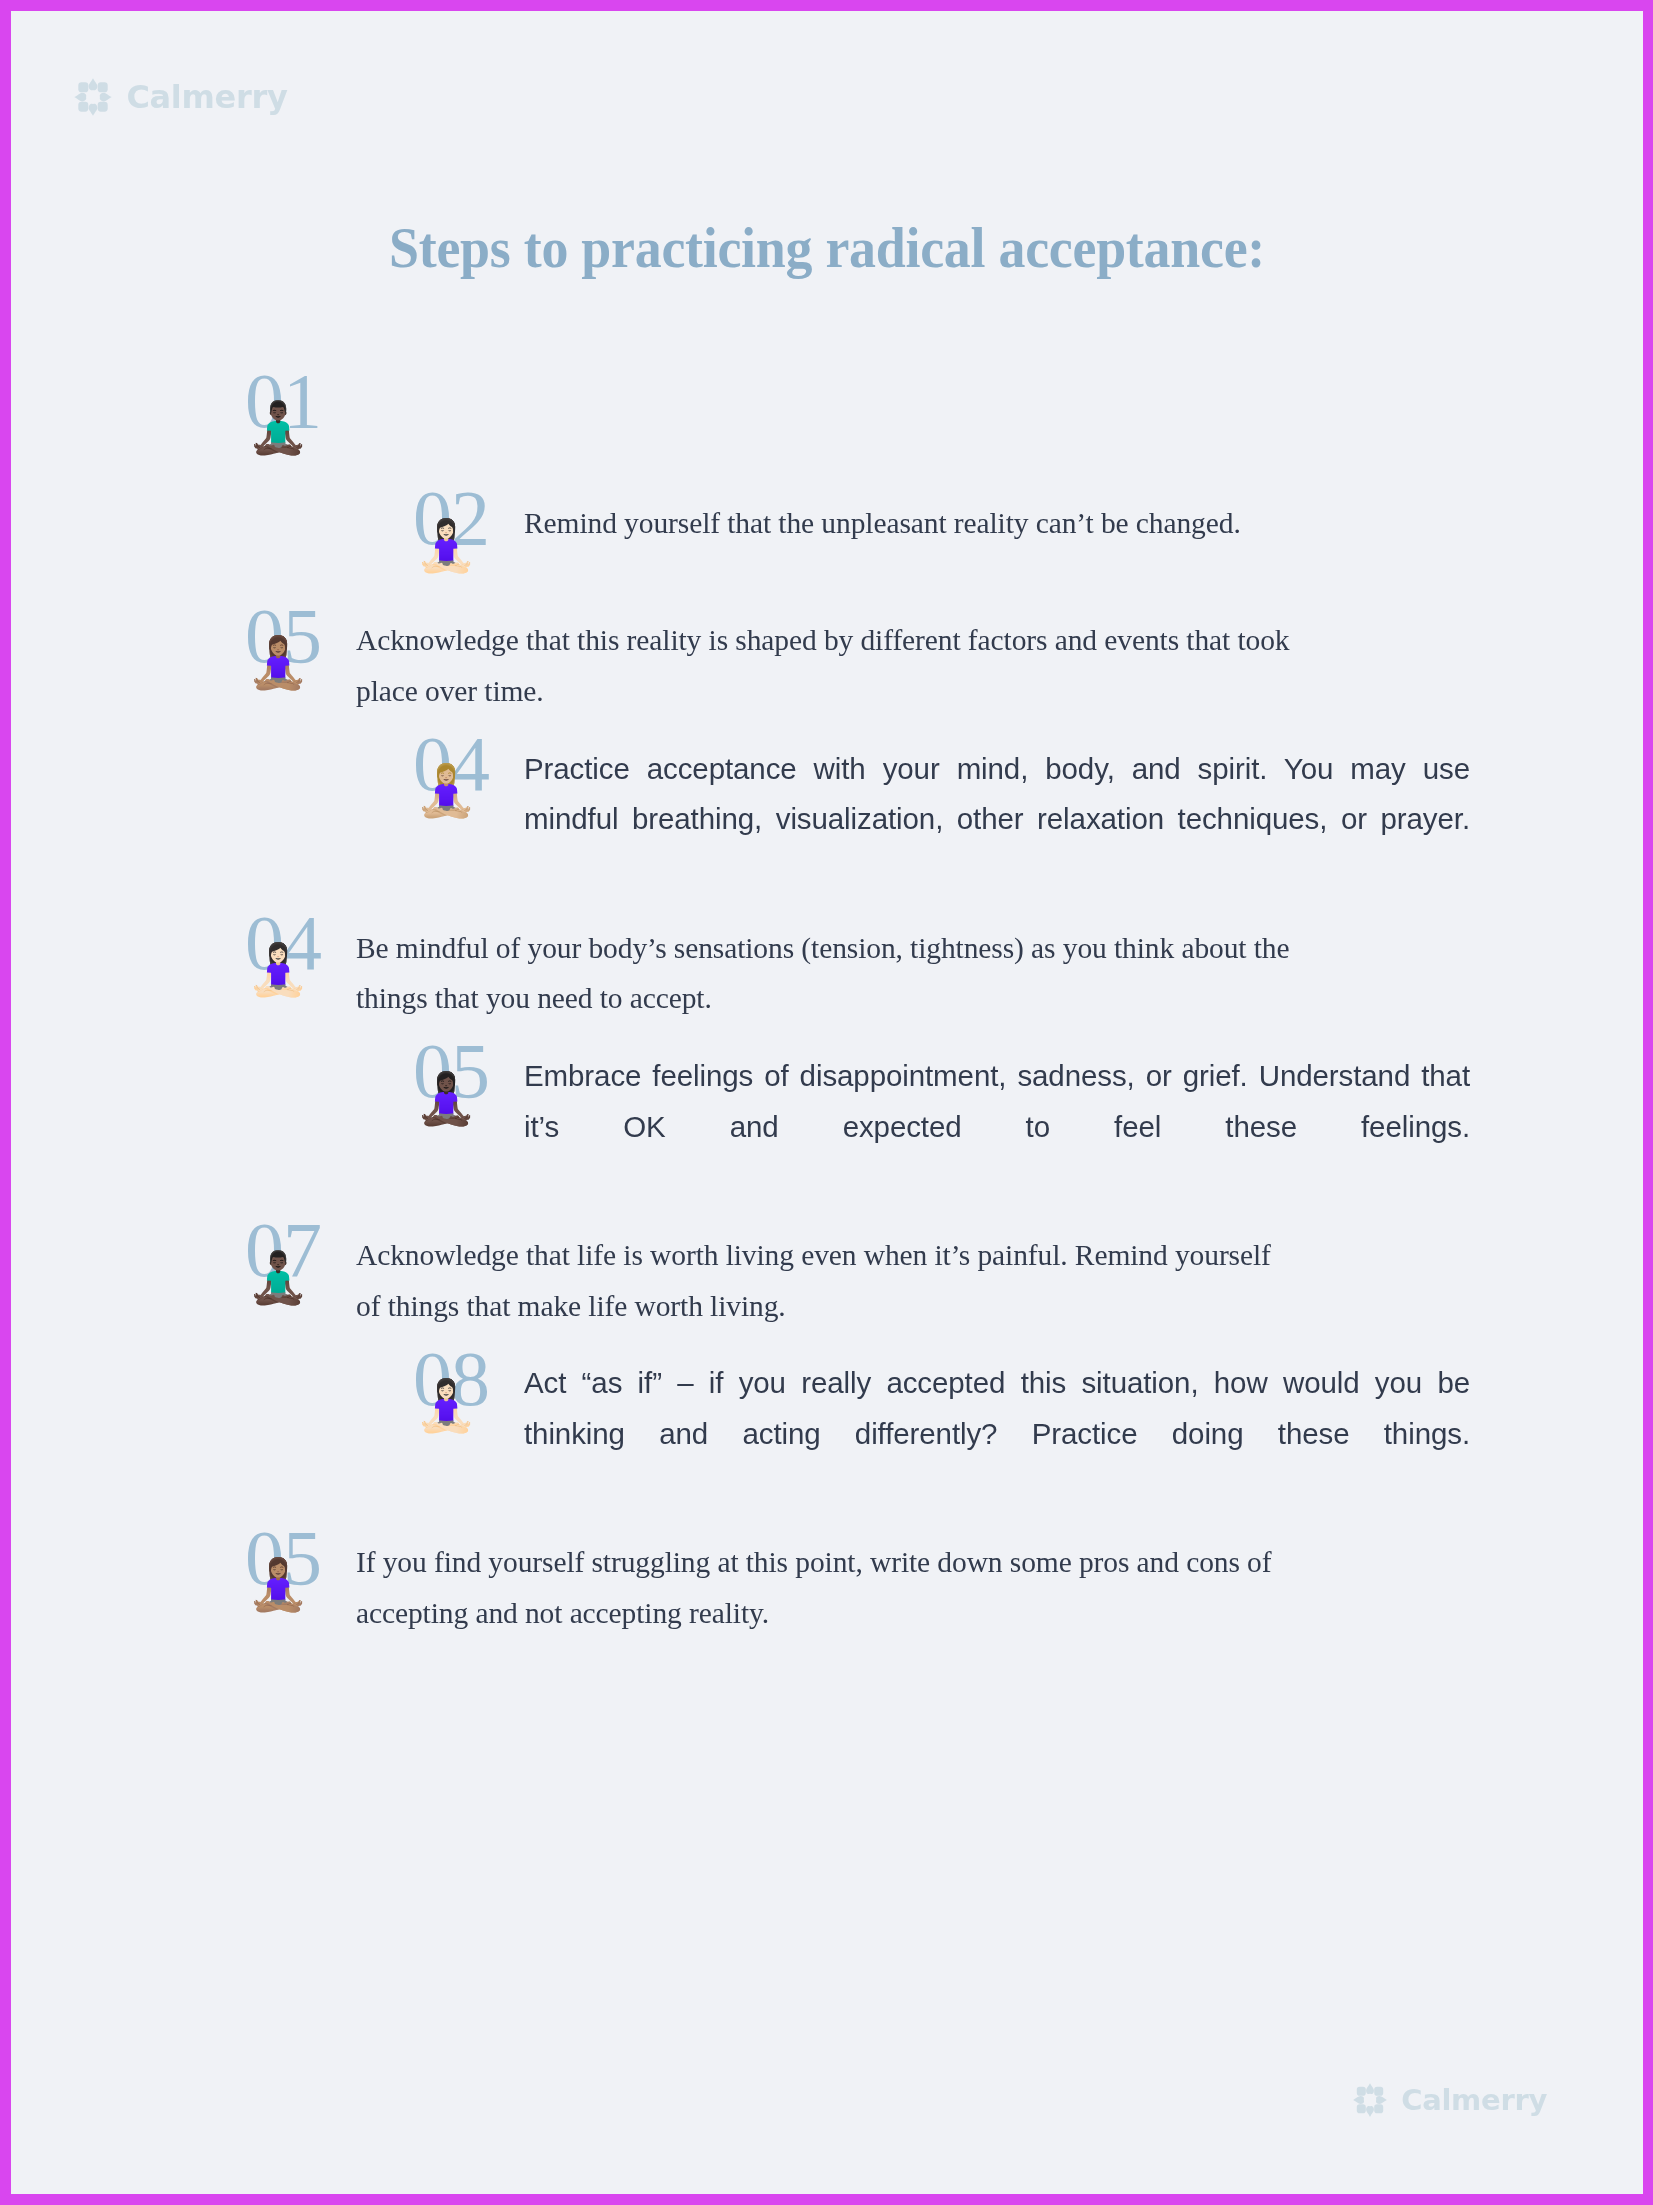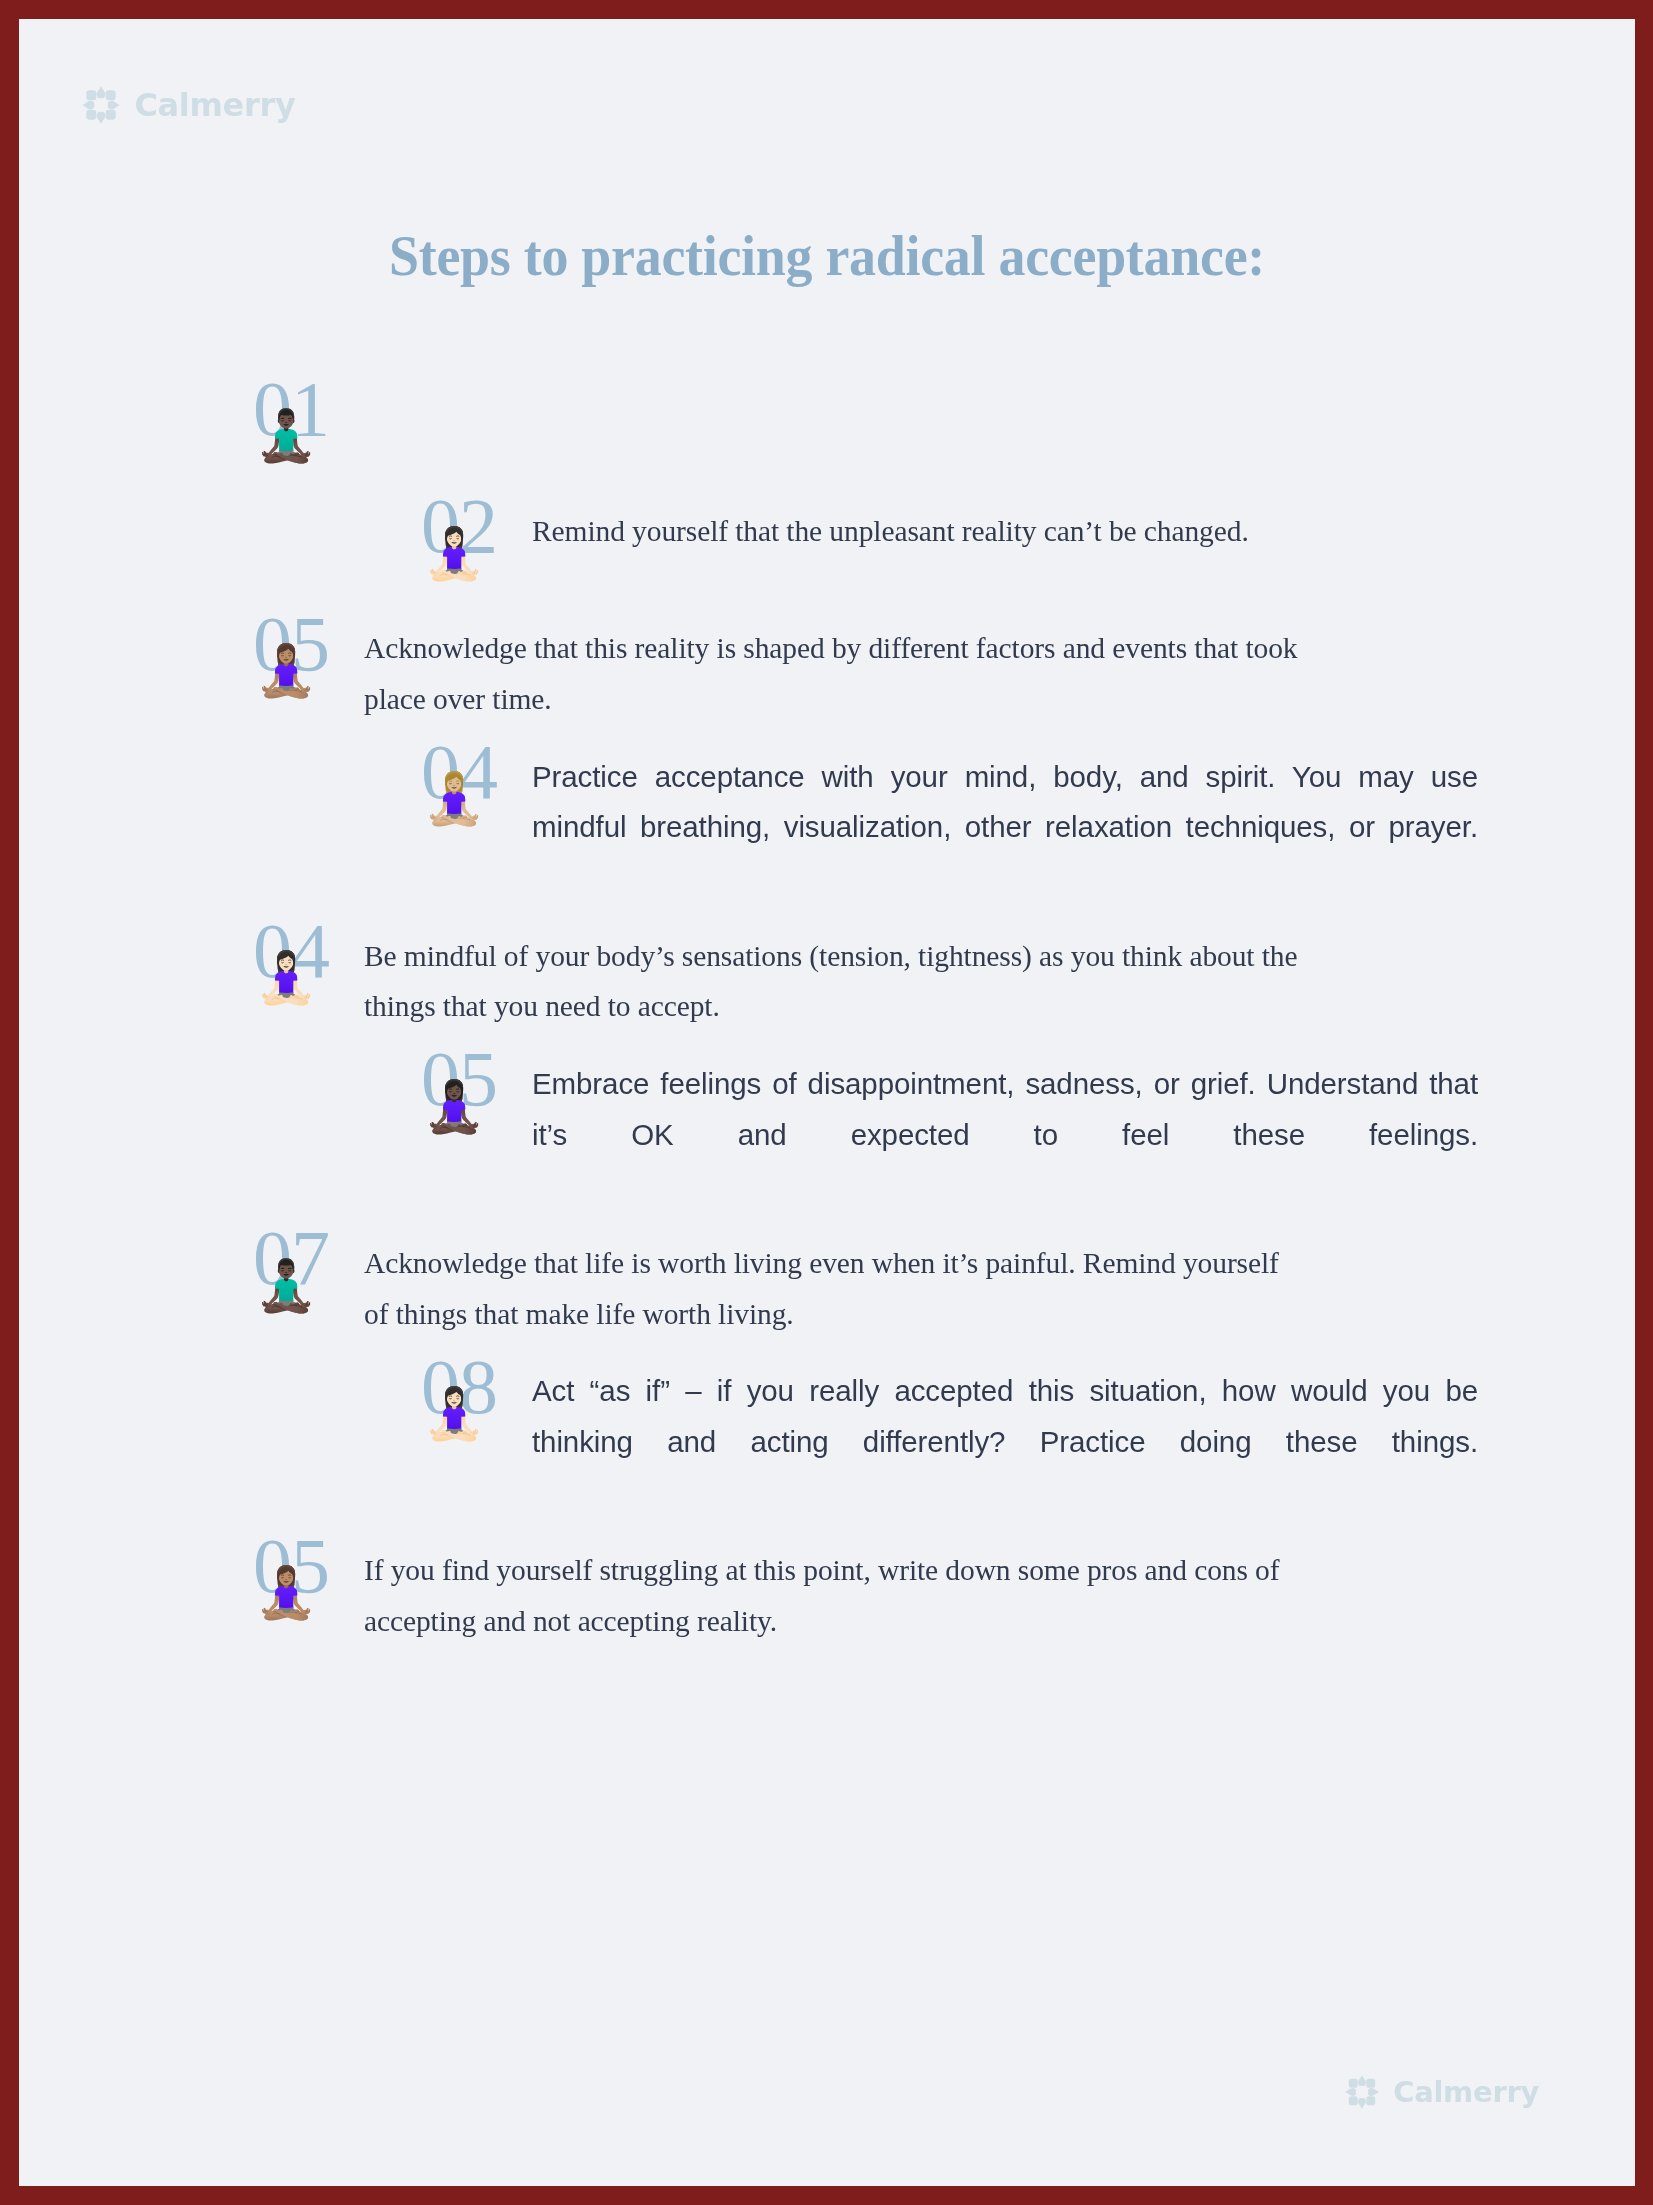--- a/index.html
+++ b/index.html
@@ -15,8 +15,8 @@
     position: relative;
     width: 1654px;
     height: 2205px;
-    background: #7f1d1d;
-    padding: 19px;
+    background: #d946ef;
+    padding: 11px;
   }
 
   .poster-page {

